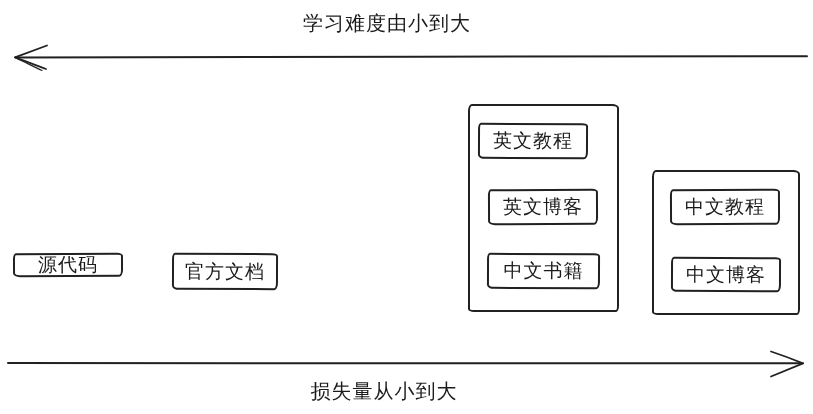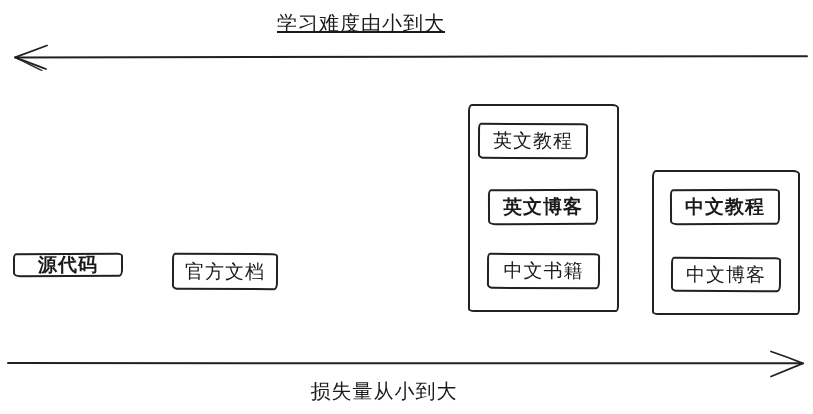--- a/index.html
+++ b/index.html
@@ -77,7 +77,7 @@
     </g>
   </svg>
 
-  <div class="axis-label" style="left:361px; top:12px;text-decoration:underline;">学习难度由小到大</div>
+  <div class="axis-label" style="left:387px; top:12px;">学习难度由小到大</div>
 
   <div class="axis-label" style="left:384px; top:380px;">损失量从小到大</div>
 

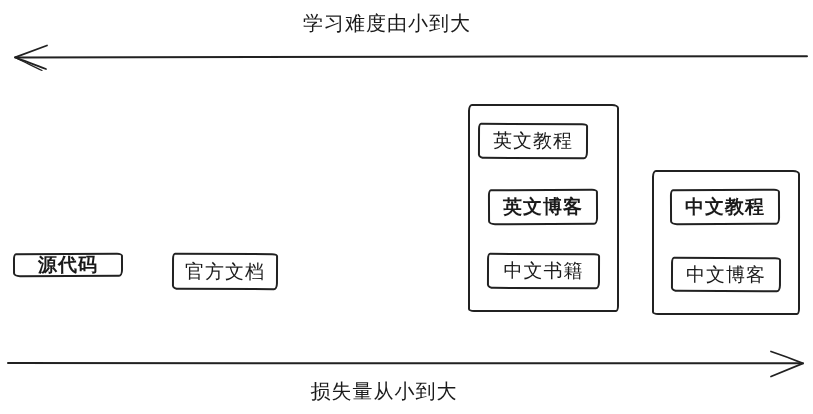--- a/index.html
+++ b/index.html
@@ -53,7 +53,7 @@
     border-radius: 4px 7px 3px 6px / 7px 4px 6px 3px;
     background: #ffffff;
   }
-  .tilt-a { transform: rotate(-0.25deg); font-weight: bold; }
+  .tilt-a { transform: rotate(-0.25deg); }
   .tilt-b { transform: rotate(0.2deg); }
 </style>
 </head>

